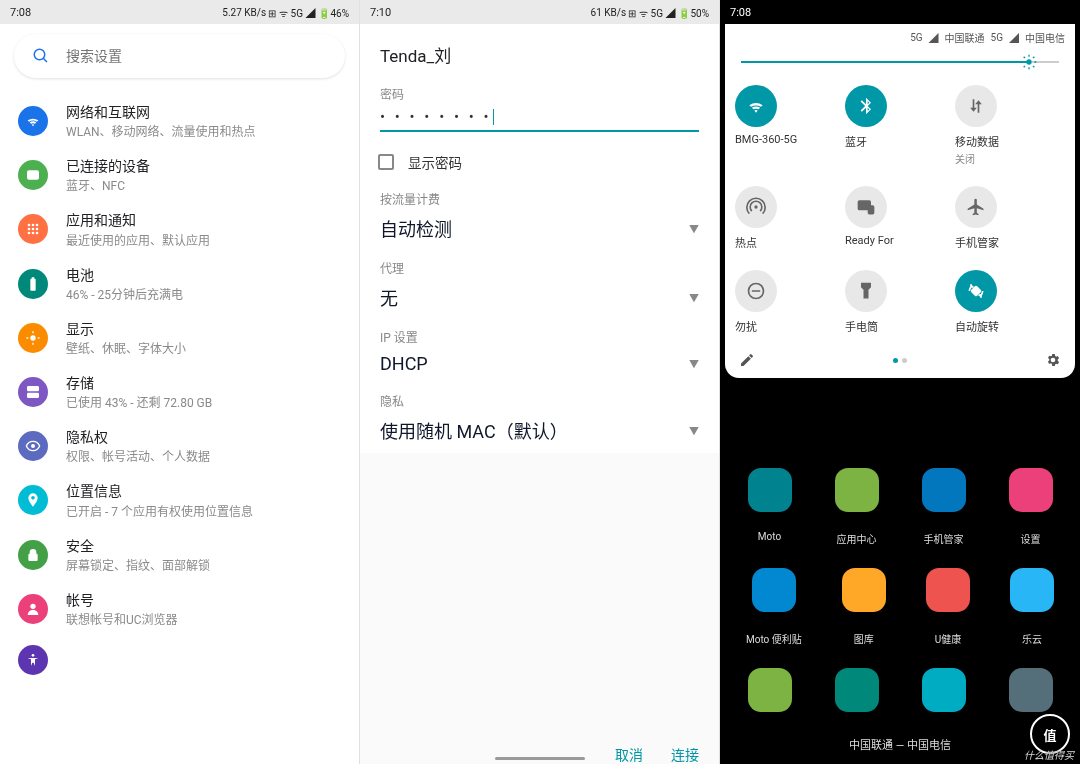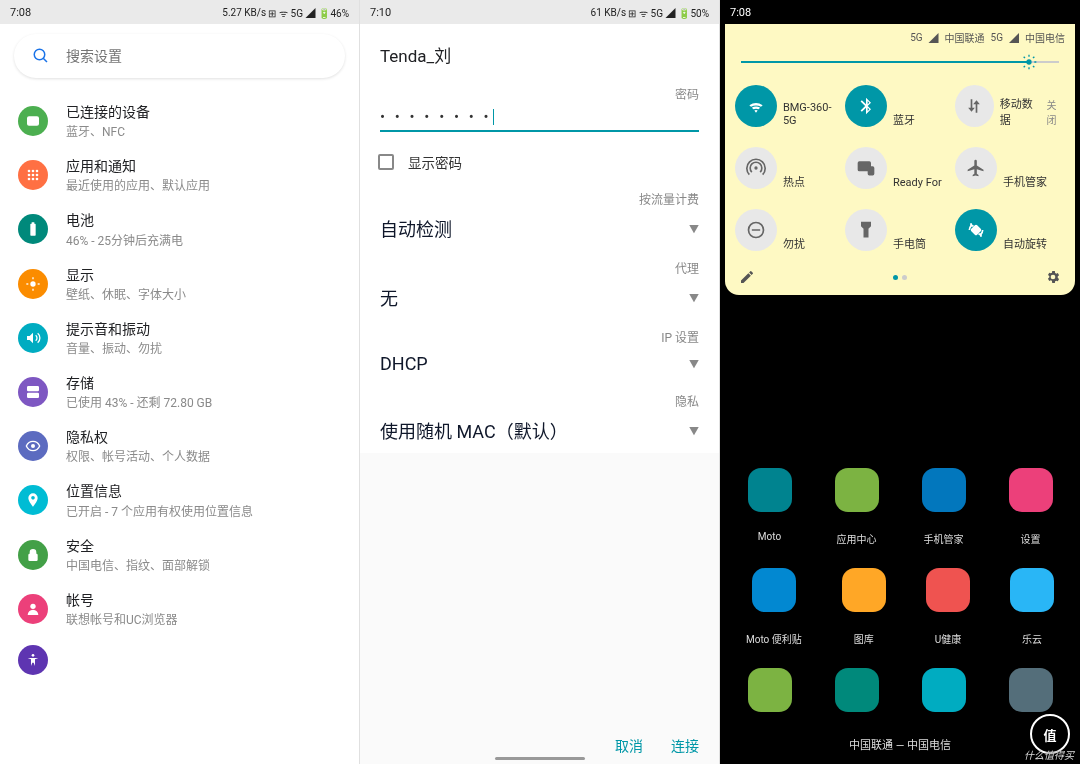--- a/index.html
+++ b/index.html
@@ -46,7 +46,7 @@
 .hbar{position:absolute;bottom:4px;left:50%;transform:translateX(-50%);width:90px;height:3px;background:#999;border-radius:2px;}
 
 
-.qs{background:#fef9c3;margin:0 5px;border-radius:0 0 14px 14px;padding-bottom:8px;overflow:hidden;}
+.qs{background:#ffffff;margin:0 5px;border-radius:0 0 14px 14px;padding-bottom:8px;overflow:hidden;}
 .qs .sb2{display:flex;justify-content:flex-end;align-items:center;gap:6px;font-size:10px;color:#555;padding:6px 10px;}
 .qs .sb2 .tri{display:inline-block;}
 .slider{position:relative;margin:10px 16px 12px;}

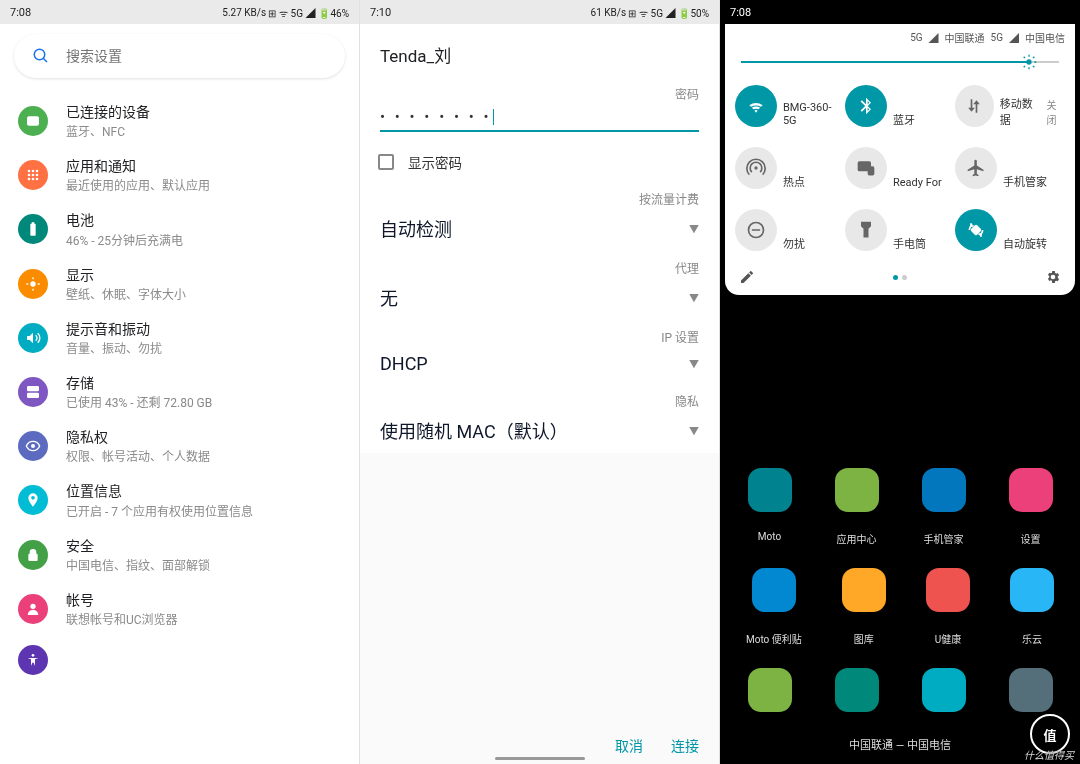--- a/index.html
+++ b/index.html
@@ -30,7 +30,7 @@
 
 .p2 .body{background:#fff;margin-top:0;}
 .wtitle{font-size:17px;padding:18px 20px 10px;color:#202124;}
-.fld{padding:8px 20px 4px;text-align:right;}
+.fld{padding:8px 20px 4px;}
 .fld .lbl{font-size:12px;color:#888;margin-bottom:2px;}
 .fld .val{font-size:18px;color:#0f172a;padding:6px 0;}
 .fld.drop{display:flex;flex-direction:column;}

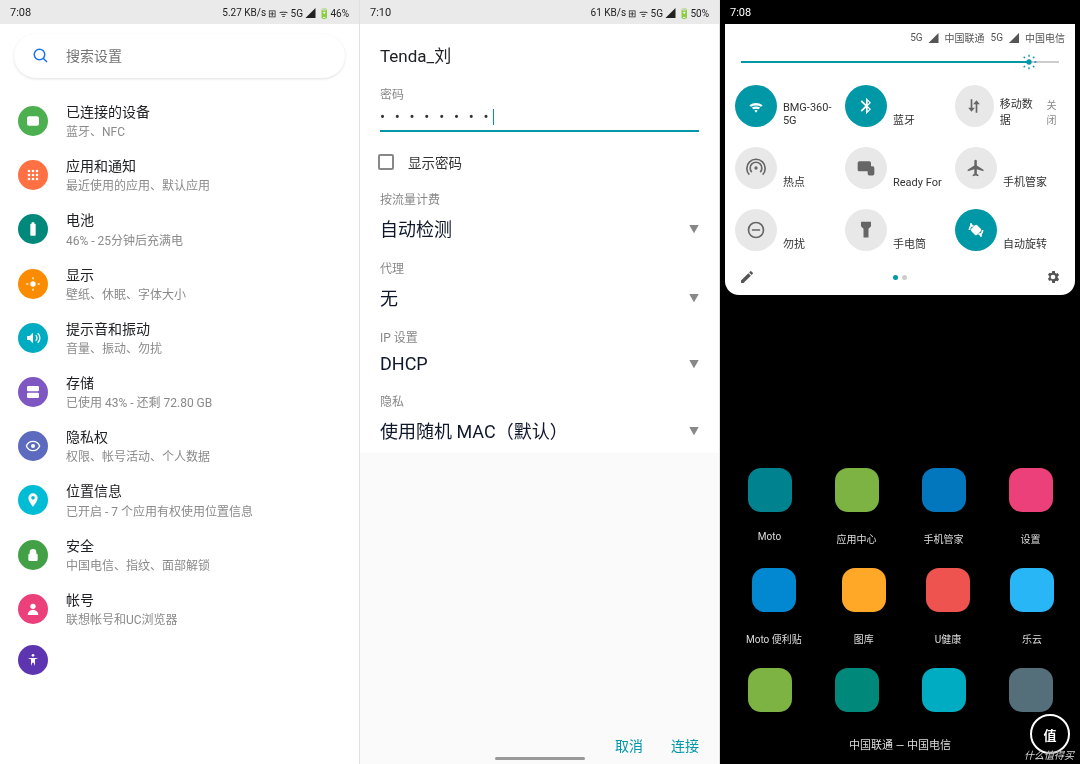--- a/index.html
+++ b/index.html
@@ -102,6 +102,17 @@
   </div>
   <div class="list" id="settings-list">
       <div class="item">
+        <div class="ic" style="background:#1a73e8">
+          <svg class="g" viewBox="0 0 24 24">
+            <path d="M12 20l-2-2.5a4 4 0 014 0L12 20zm-5-6a10 10 0 0110 0l-2 2a7 7 0 00-6 0l-2-2zm-3-3a15 15 0 0116 0l-2 2a12 12 0 00-12 0l-2-2z"></path>
+          </svg>
+        </div>
+  <div class="txt">
+          <div class="t">网络和互联网</div>
+  <div class="s">WLAN、移动网络、流量使用和热点</div>
+        </div>
+      </div>
+      <div class="item">
         <div class="ic" style="background:#4caf50">
           <svg class="g" viewBox="0 0 24 24" fill="none" stroke="#fff" stroke-width="2">
             <rect x="4" y="6" width="16" height="12" rx="2"></rect>

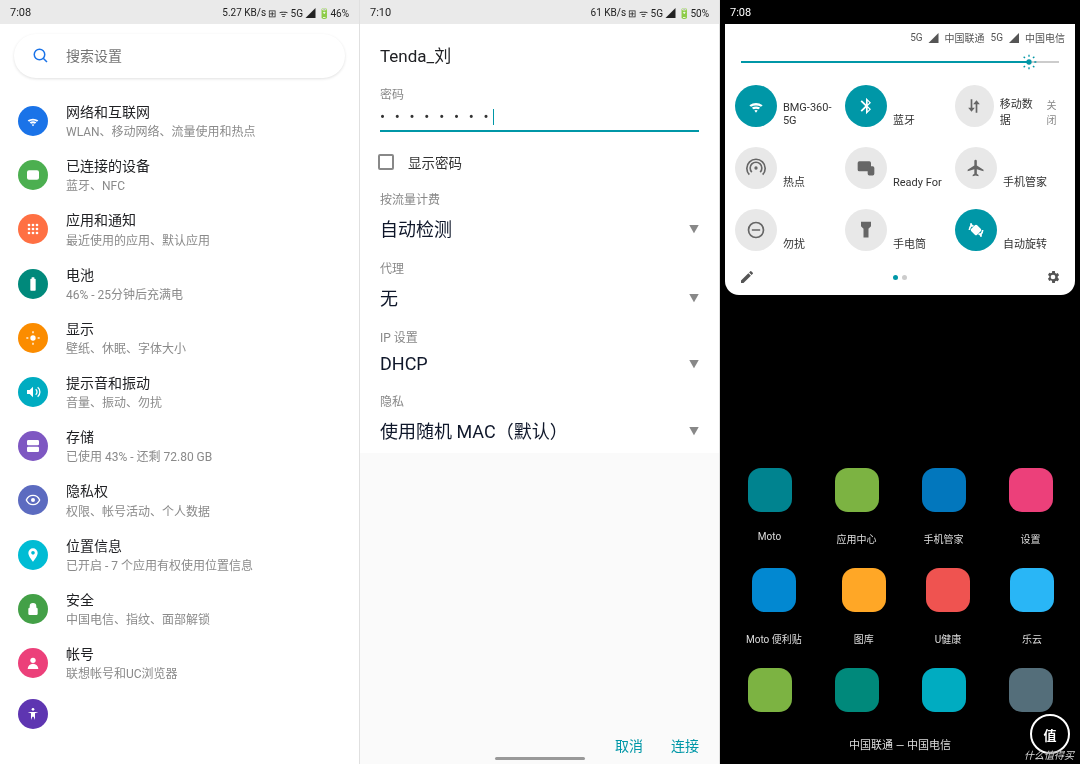--- a/index.html
+++ b/index.html
@@ -55,7 +55,7 @@
 .slider .thumb{position:absolute;right:7%;top:-7px;width:16px;height:16px;}
 .slider .thumb svg{width:16px;height:16px;fill:#0097a7;}
 .tiles{display:grid;grid-template-columns:repeat(3,1fr);gap:8px 0;padding:4px 10px 6px;}
-.tile{display:flex;flex-direction:row;align-items:flex-end;gap:6px;cursor:pointer;padding:6px 0;}
+.tile{display:flex;flex-direction:column;align-items:flex-start;gap:6px;cursor:pointer;padding:6px 0;}
 .tile .ti{width:42px;height:42px;border-radius:50%;display:flex;align-items:center;justify-content:center;}
 .tile.on .ti{background:#0097a7;color:#fff;}
 .tile.off .ti{background:#e8e8e8;color:#666;}

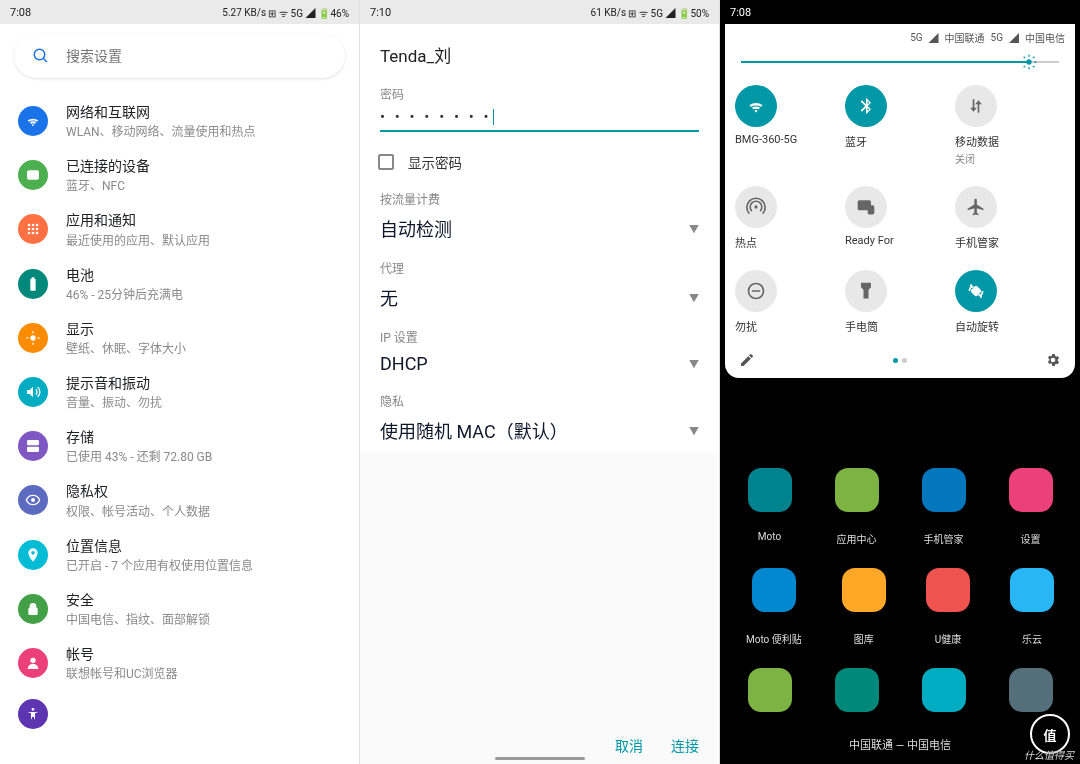--- a/index.html
+++ b/index.html
@@ -172,18 +172,6 @@
         </div>
       </div>
       <div class="item">
-        <div class="ic" style="background:#00acc1">
-          <svg class="g" viewBox="0 0 24 24">
-            <path d="M3 9v6h4l5 5V4L7 9H3z"></path>
-            <path fill="none" stroke="#fff" stroke-width="2" d="M16 8a5 5 0 010 8M19 5a9 9 0 010 14"></path>
-          </svg>
-        </div>
-  <div class="txt">
-          <div class="t">提示音和振动</div>
-  <div class="s">音量、振动、勿扰</div>
-        </div>
-      </div>
-      <div class="item">
         <div class="ic" style="background:#7e57c2">
           <svg class="g" viewBox="0 0 24 24" fill="none" stroke="#fff" stroke-width="2">
             <rect x="4" y="4" width="16" height="6" rx="1"></rect>

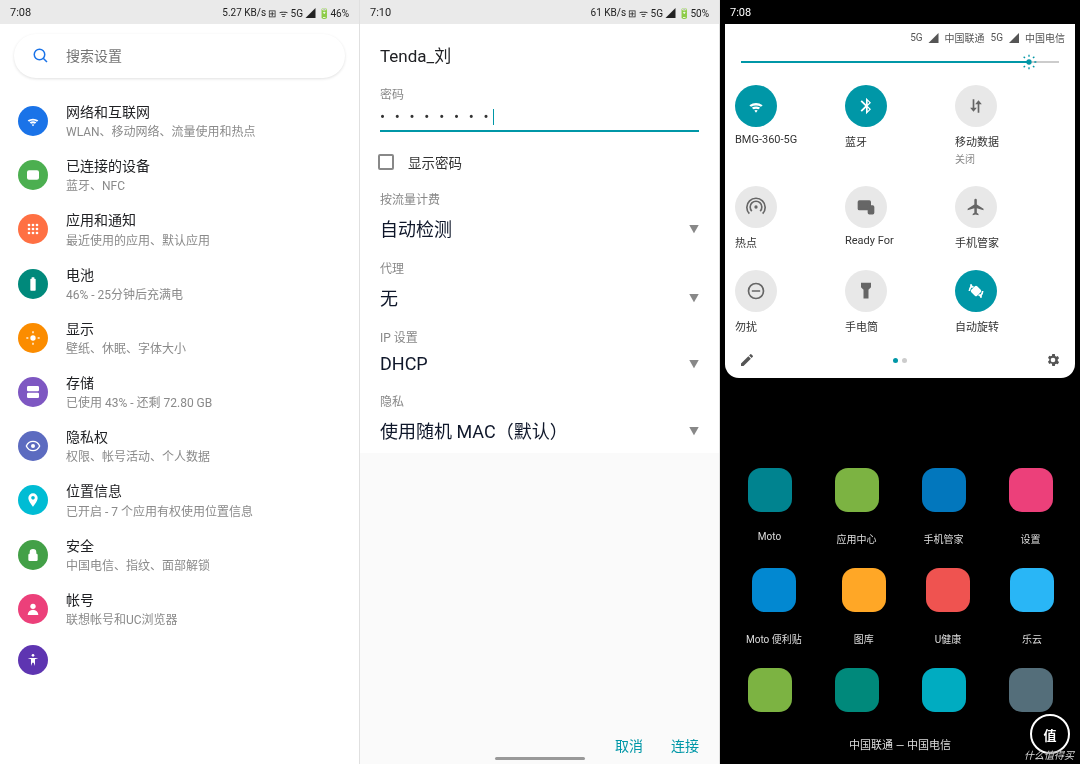--- a/index.html
+++ b/index.html
@@ -215,7 +215,7 @@
         </div>
   <div class="txt">
           <div class="t">安全</div>
-  <div class="s">中国电信、指纹、面部解锁</div>
+  <div class="s">屏幕锁定、指纹、面部解锁</div>
         </div>
       </div>
       <div class="item">

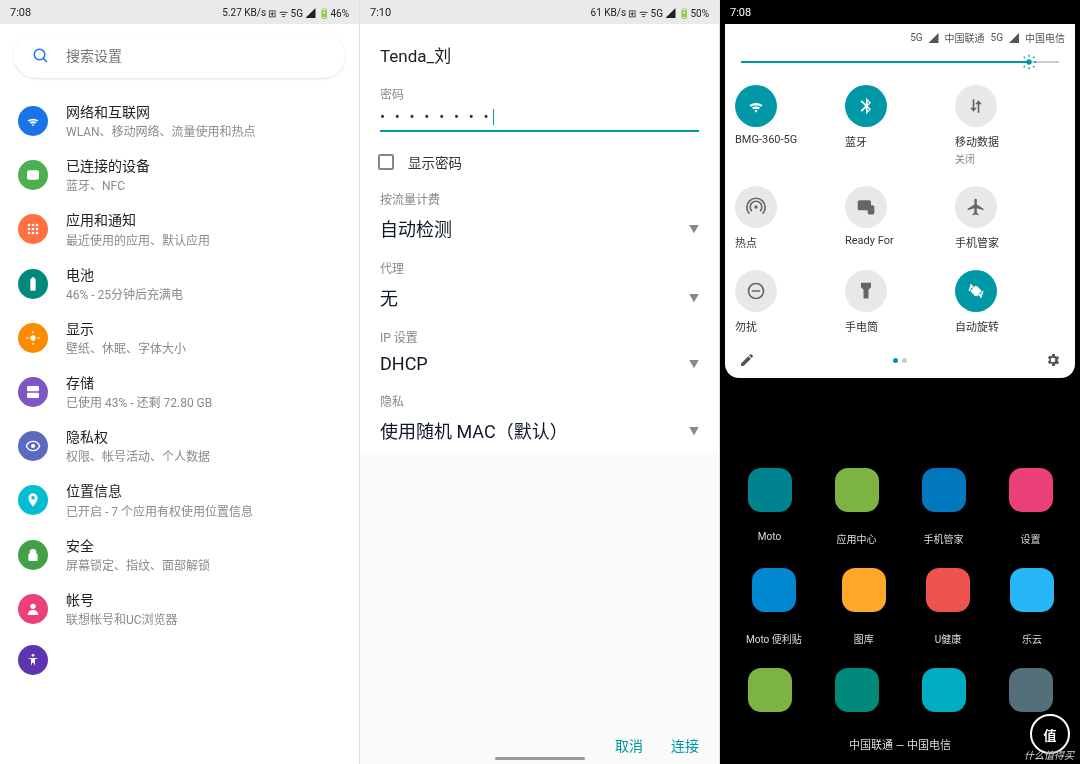--- a/index.html
+++ b/index.html
@@ -41,7 +41,7 @@
 .cursor{display:inline-block;width:1px;height:16px;background:#0097a7;margin-left:1px;}
 .chk{display:flex;align-items:center;padding:10px 18px;gap:14px;font-size:13.5px;color:#333;}
 .chk .box{width:16px;height:16px;border:2px solid #888;border-radius:2px;}
-.btm{position:absolute;bottom:9px;right:20px;display:flex;gap:28px;}
+.btm{position:absolute;bottom:0;right:20px;display:flex;gap:28px;}
 .btm div{color:#0097a7;font-size:14px;cursor:pointer;}
 .hbar{position:absolute;bottom:4px;left:50%;transform:translateX(-50%);width:90px;height:3px;background:#999;border-radius:2px;}
 

